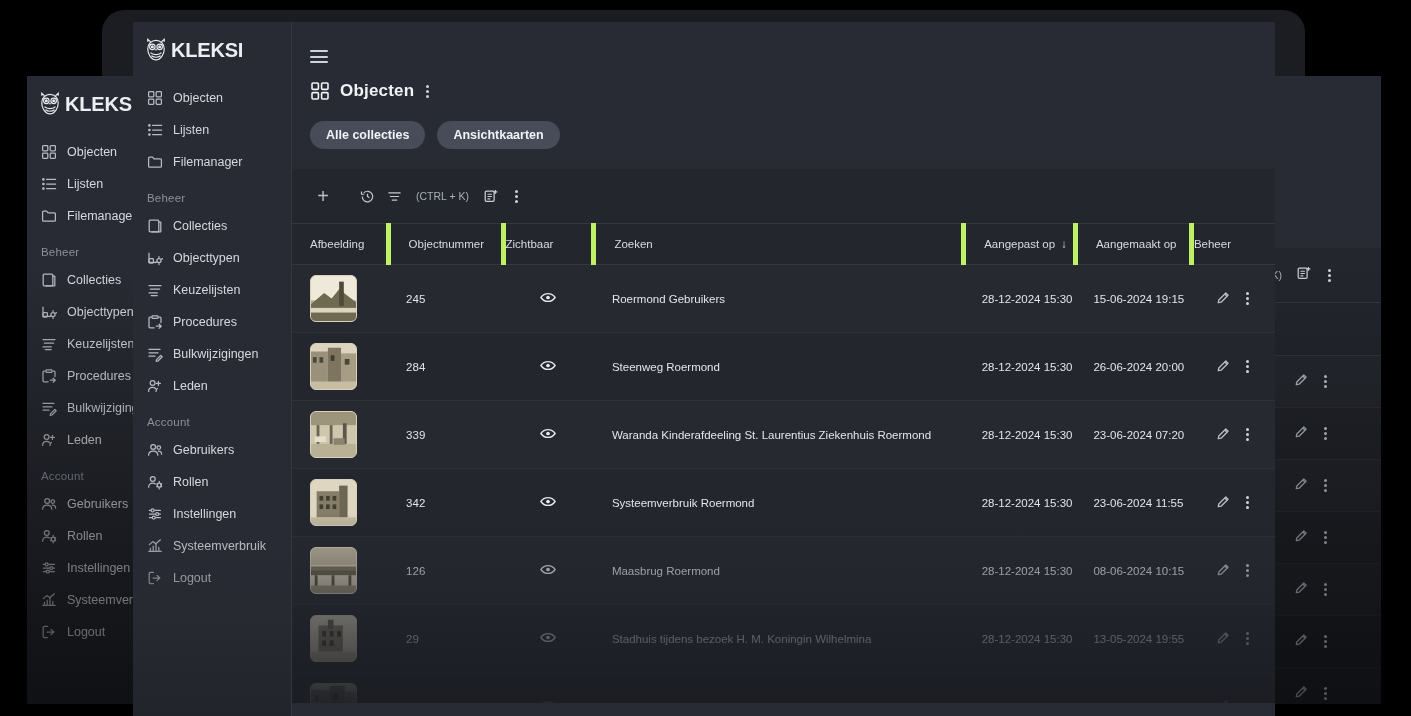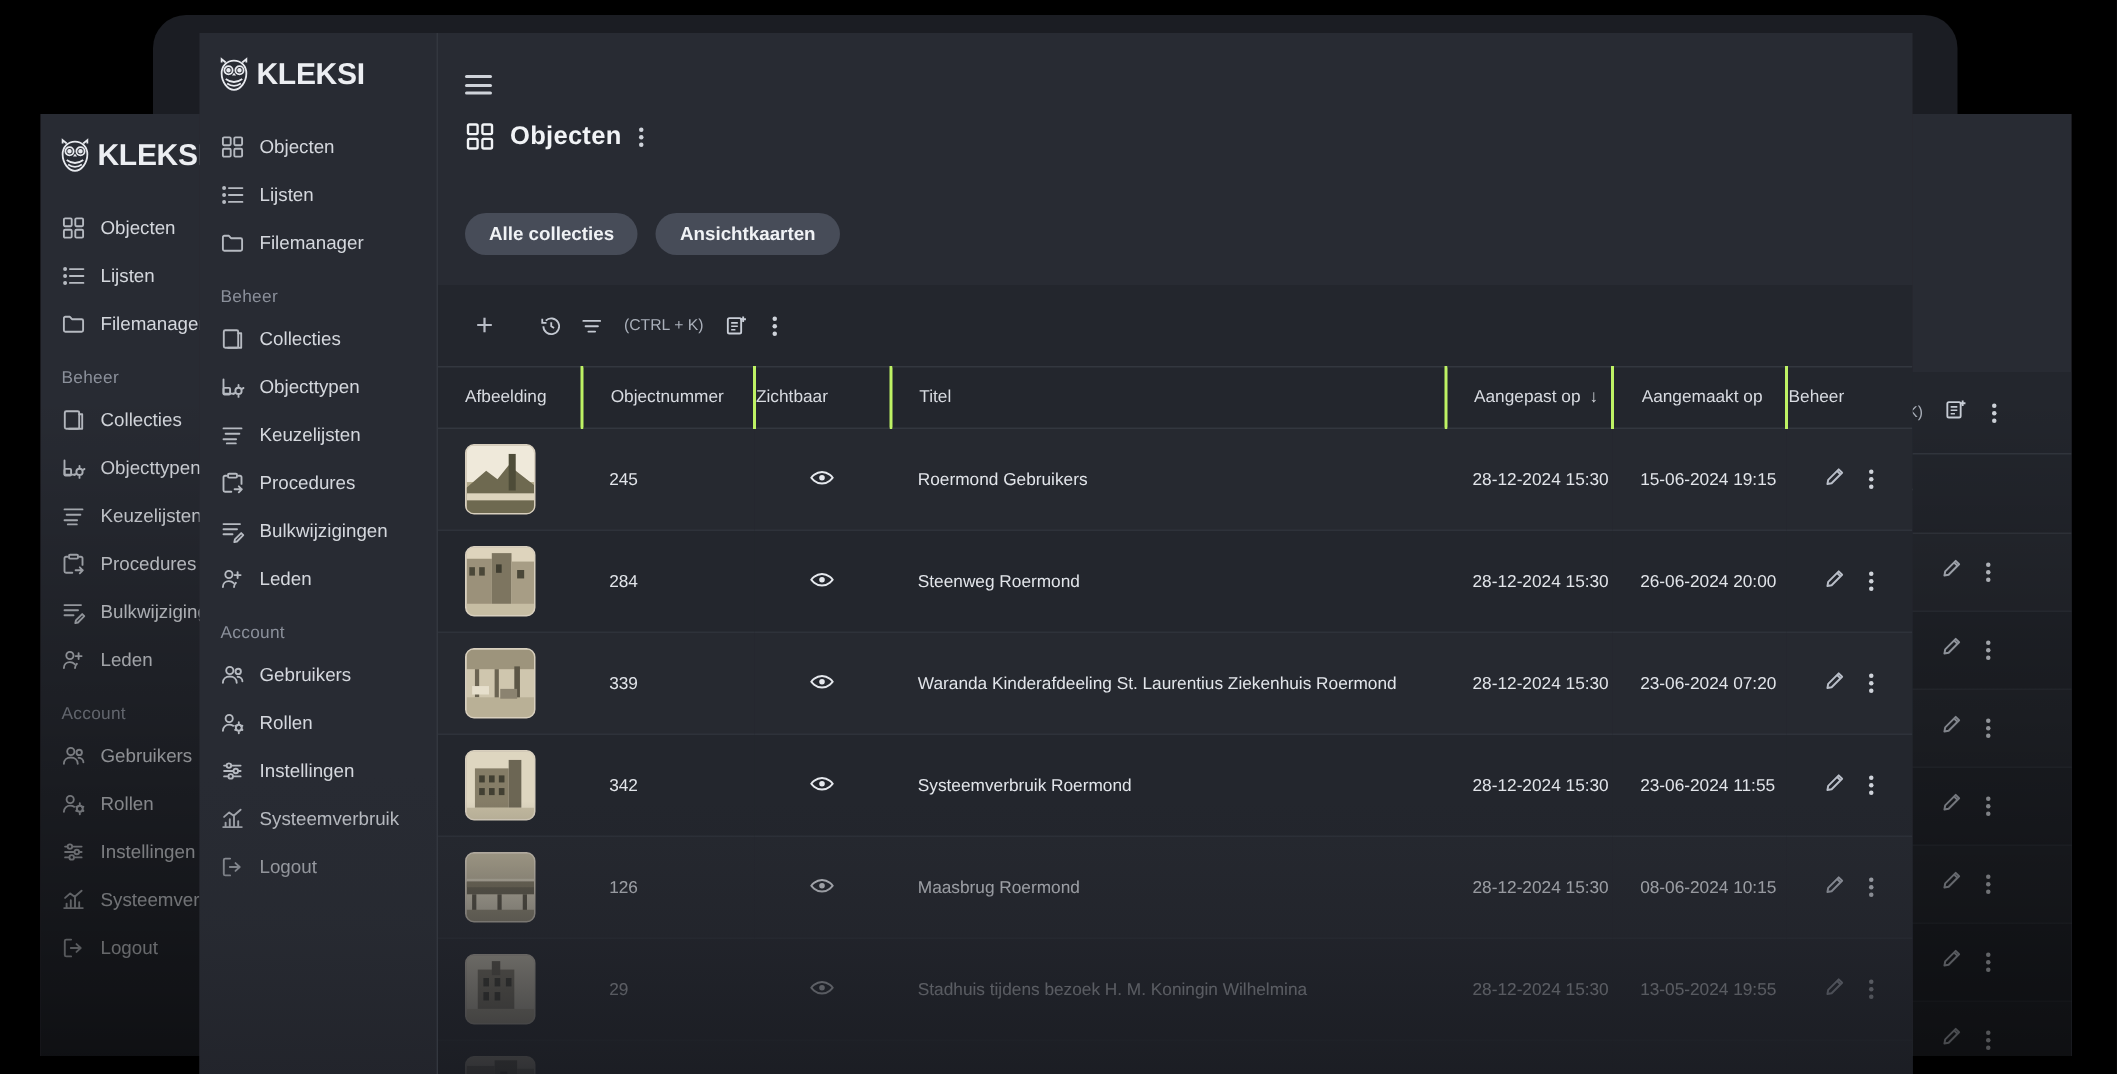--- a/index.html
+++ b/index.html
@@ -105,7 +105,6 @@
     border-radius: 999px; padding: 7px 16px;
     font-size: 12.5px; font-weight: bold; cursor: pointer;
     white-space: nowrap;
-    margin-top: 21px;
   }
 
   .panel {

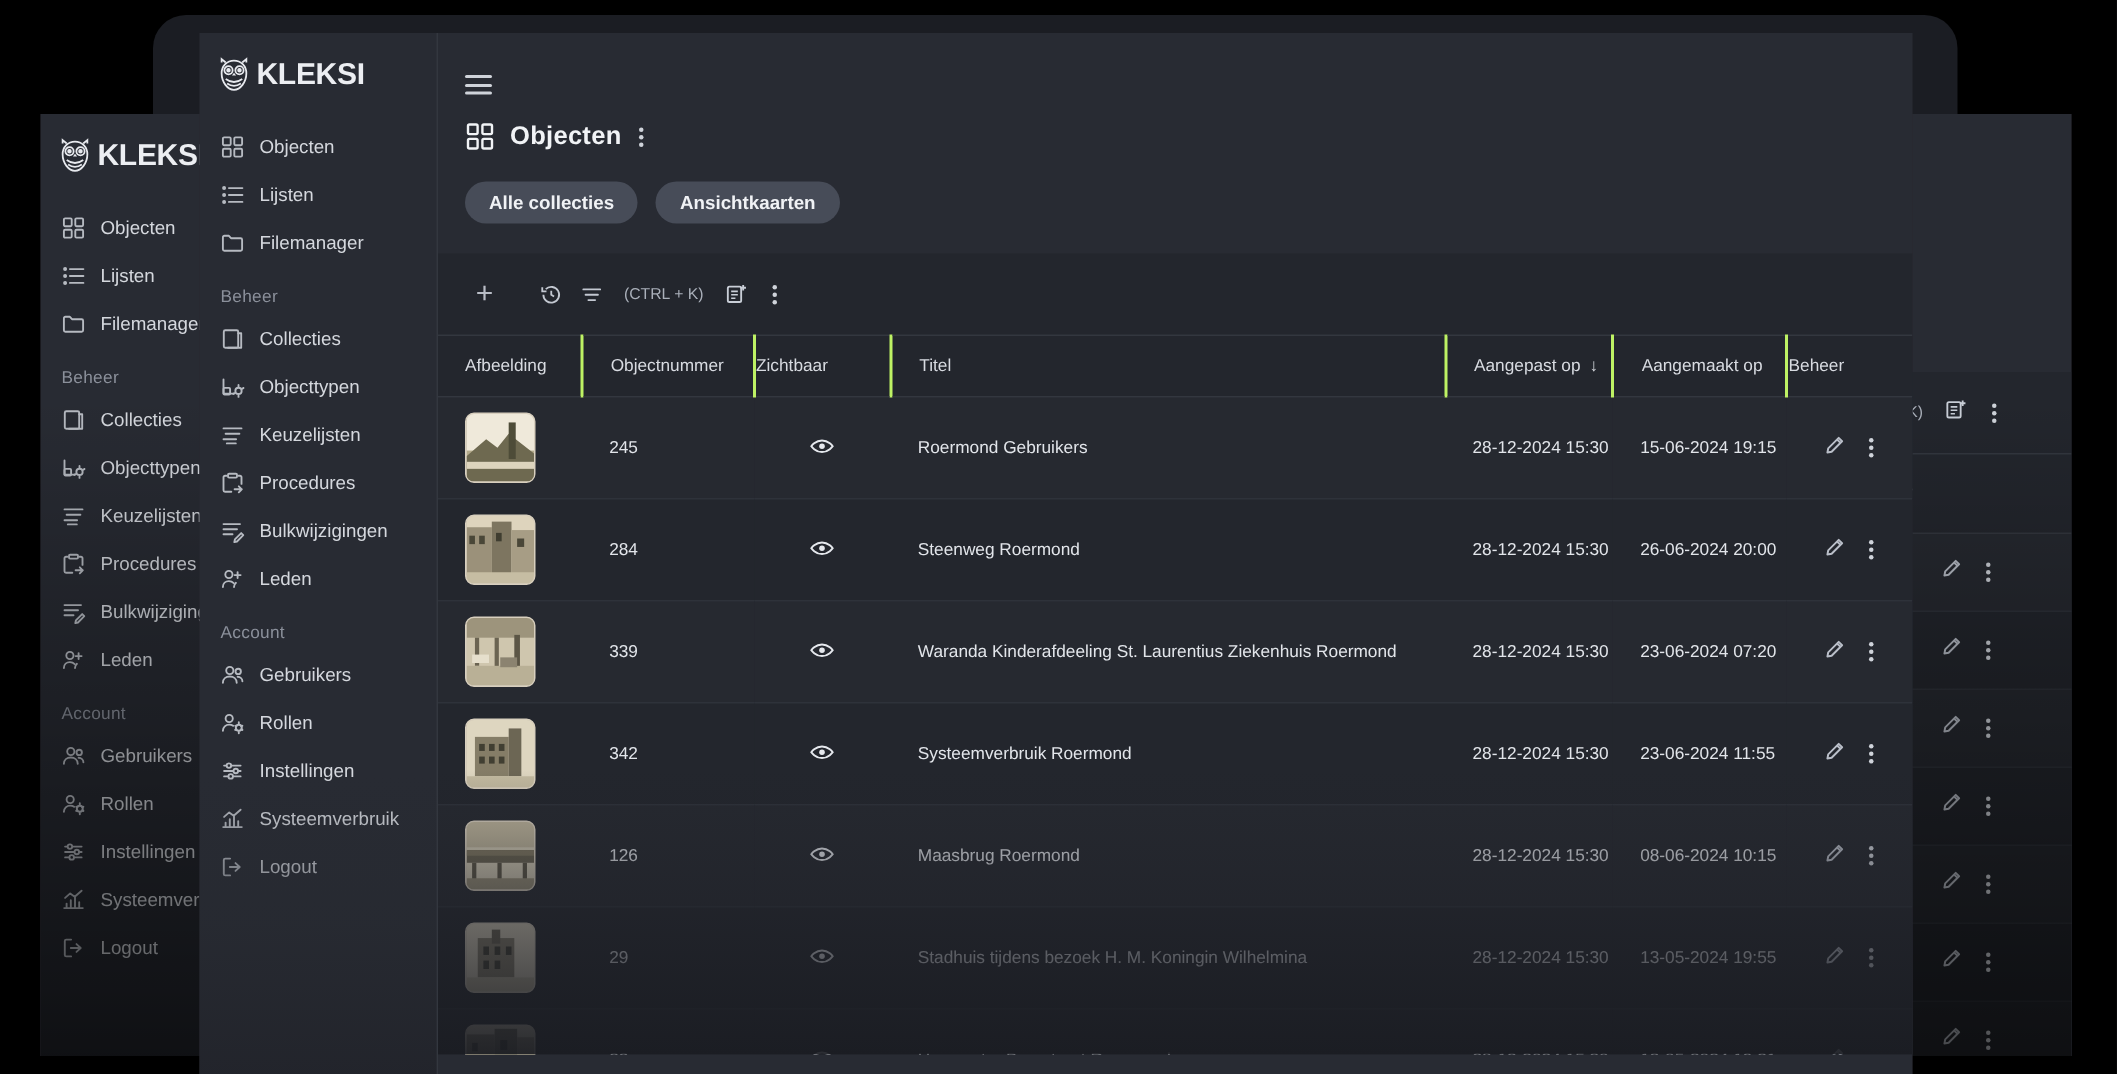--- a/index.html
+++ b/index.html
@@ -144,7 +144,7 @@
     background: #23262d;
     border-top: 1px solid #33373f;
     border-bottom: 1px solid #33373f;
-    border-left: 2px solid #bef264;
+    border-left: 5px solid #bef264;
     vertical-align: middle;
   }
   table.grid th:first-child { border-left: 0; }

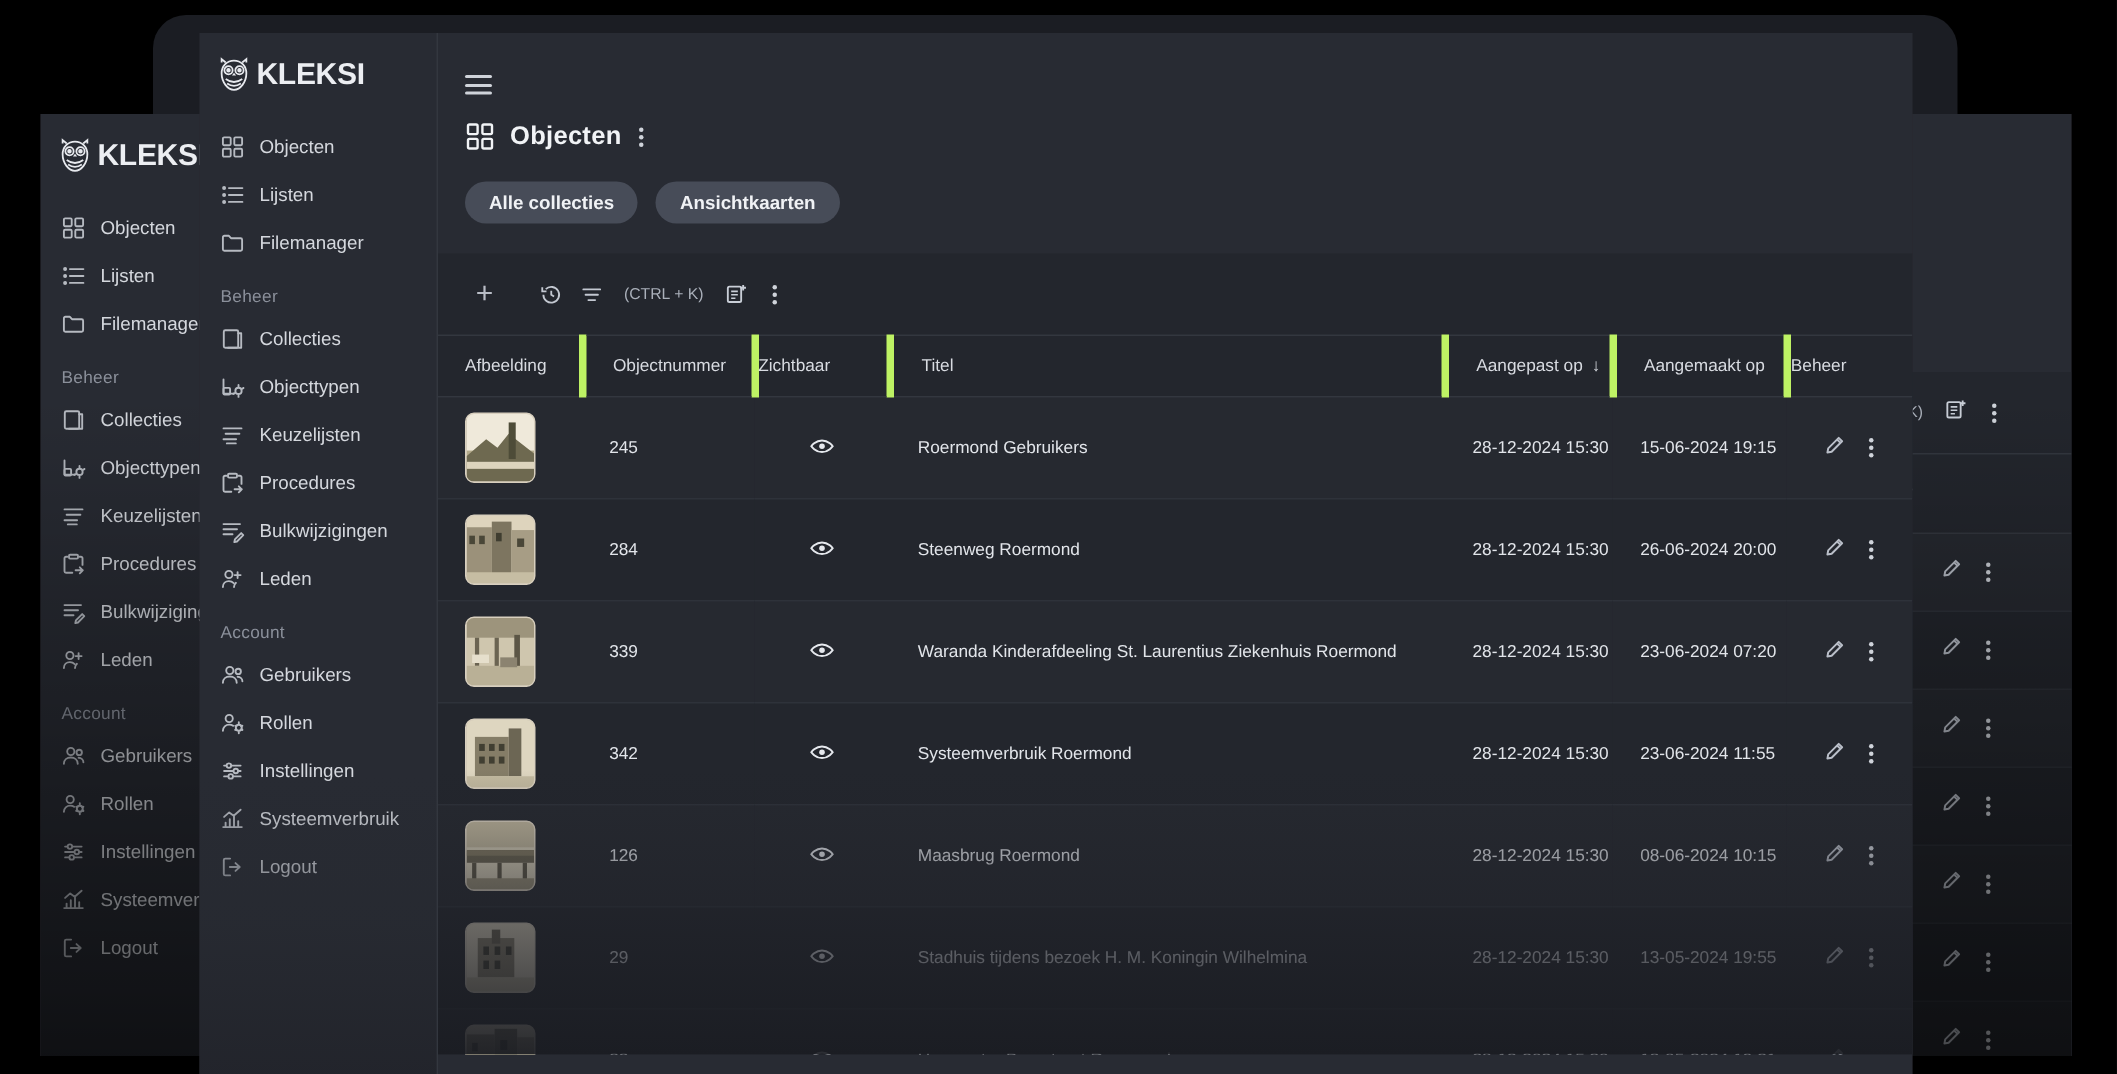--- a/index.html
+++ b/index.html
@@ -702,7 +702,7 @@
                 <th>Afbeelding</th>
                 <th>Objectnummer</th>
                 <th class="ctr">Zichtbaar</th>
-                <th>Titel</th>
+                <th>Zoeken</th>
                 <th>Aangepast op<span class="sort-arrow">↓</span></th>
                 <th>Aangemaakt op</th>
                 <th class="ctr">Beheer</th>

